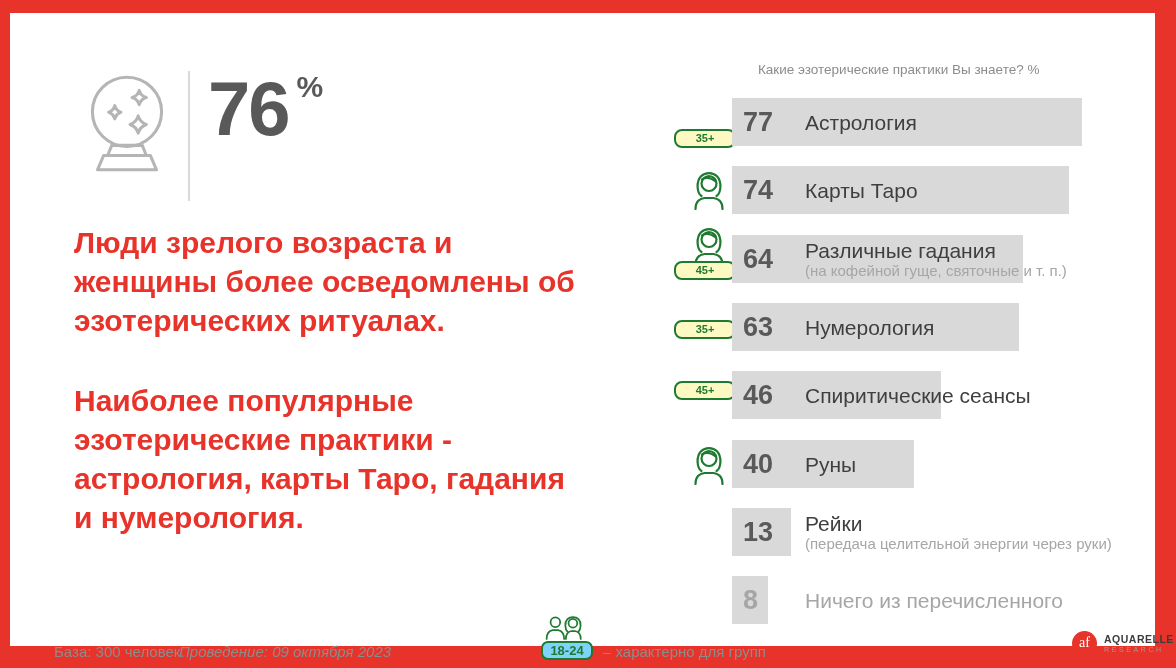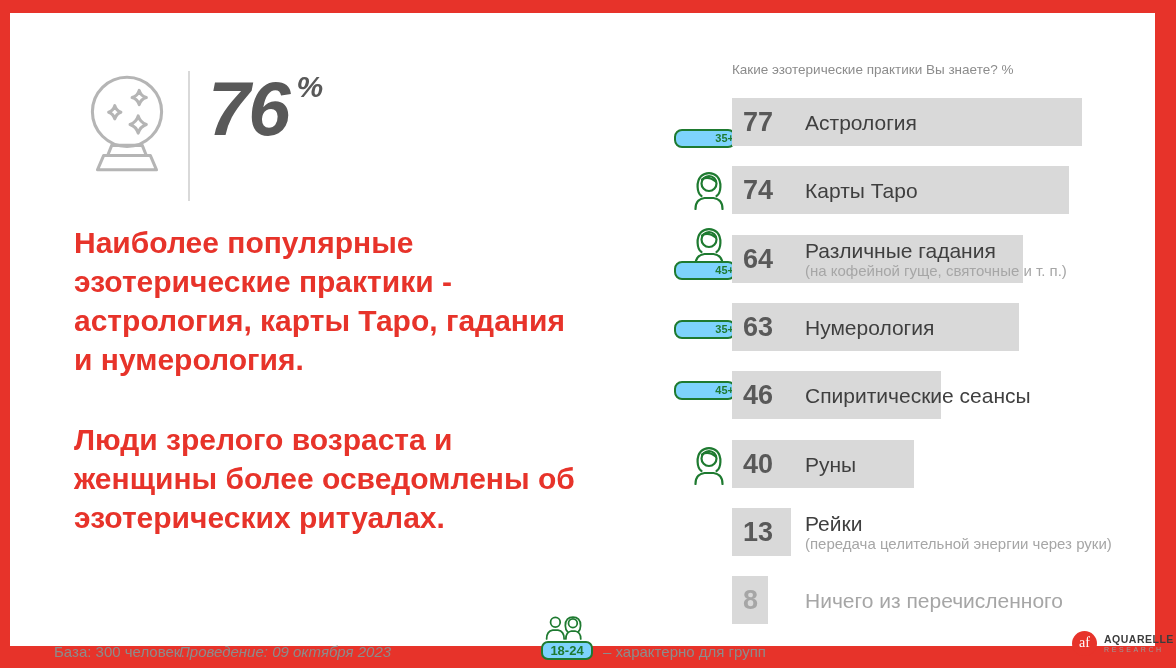--- a/index.html
+++ b/index.html
@@ -19,7 +19,7 @@
   .stat-num{
     position:absolute;left:198px;top:54px;
     font-size:76px;font-weight:bold;color:var(--number-gray,#595959);
-    letter-spacing:-2px;line-height:84px;white-space:nowrap;font-style:italic;
+    letter-spacing:-2px;line-height:84px;white-space:nowrap;
   }
   .stat-pct{font-size:30px;letter-spacing:0;position:relative;top:-38px;margin-left:8px;}
   .stat-desc{

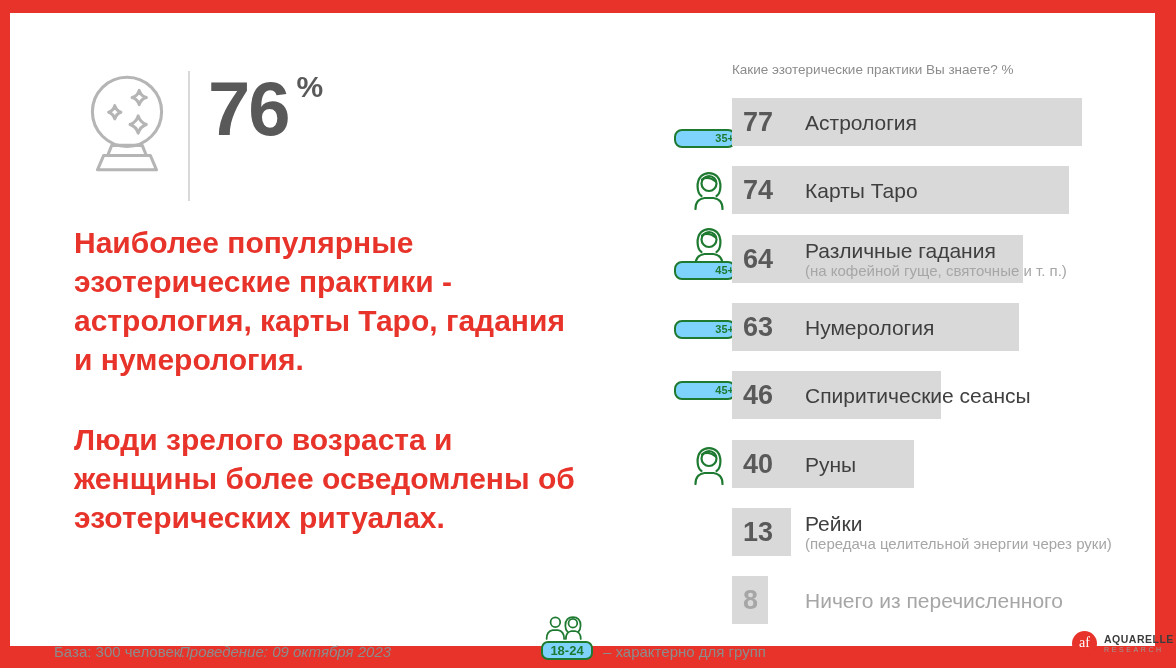--- a/index.html
+++ b/index.html
@@ -36,7 +36,7 @@
   .insight p:last-child{margin-bottom:0;}
   
   .chart-title{
-    position:absolute;left:722px;top:49px;
+    position:absolute;left:748px;top:49px;
     font-size:13.5px;color:var(--footer-gray,#8c8c8c);
   }
   .rows{position:absolute;left:655px;top:85px;width:521px;height:560px;}

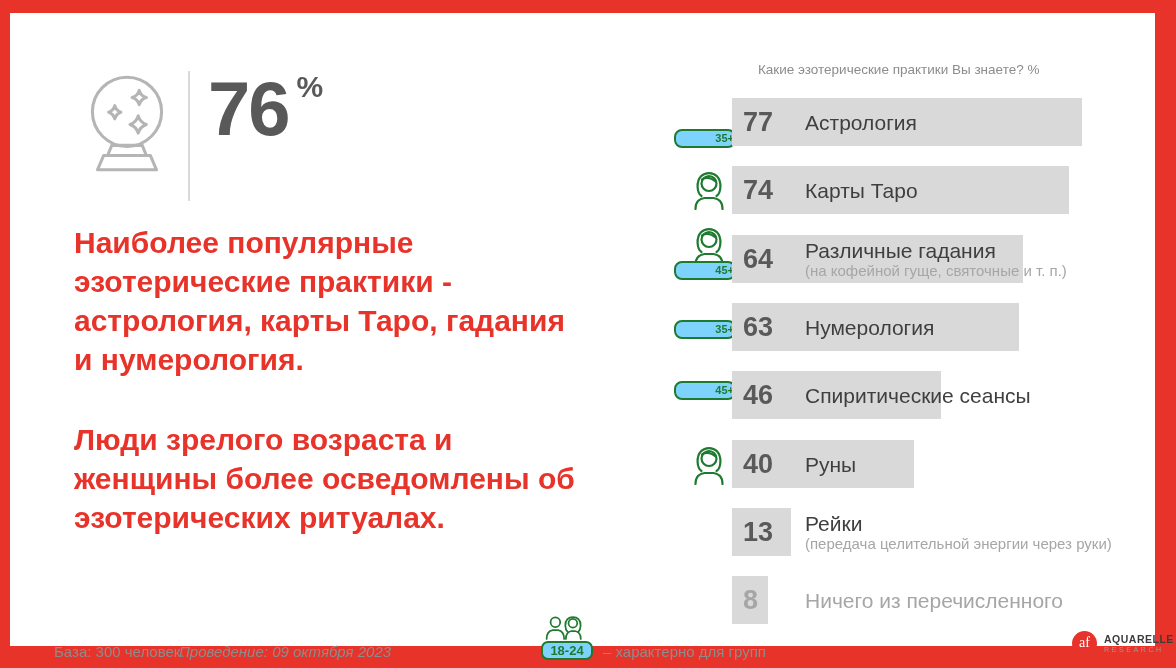--- a/index.html
+++ b/index.html
@@ -55,9 +55,9 @@
   .row.muted .num,.row.muted .label{color:var(--muted-gray,#a6a6a6);}
   .badge{
     position:absolute;left:9px;bottom:-3px;width:58px;height:15px;
-    border:2px solid var(--green,#1e7a30);border-radius:8px;background:#7dd3fc;
+    border:2px solid var(--green,#1e7a30);border-radius:8px;background:#fef9c3;
     font-size:11px;font-weight:bold;color:var(--green,#1e7a30);
-    text-align:right;line-height:15px;
+    text-align:center;line-height:15px;
   }
   .icon{position:absolute;left:26px;top:7px;width:36px;height:40px;}
   .r1 .badge{bottom:-2px}

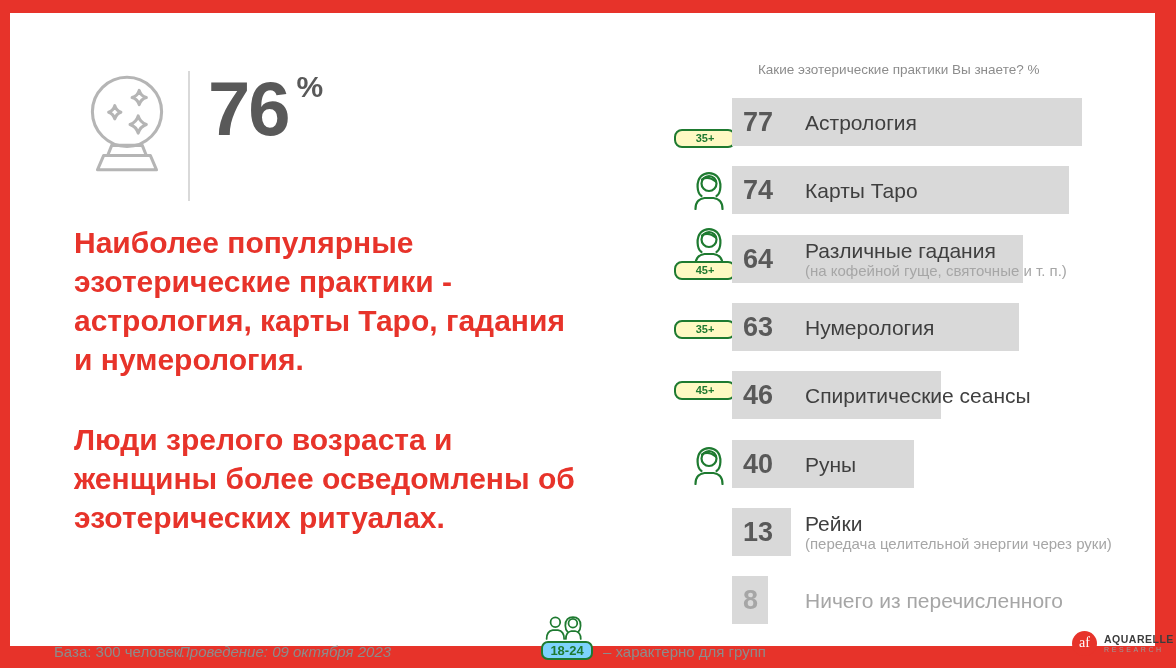--- a/index.html
+++ b/index.html
@@ -110,8 +110,8 @@
 
 
   <div class="insight">
+    <p>Люди зрелого возраста и женщины более осведомлены об эзотерических ритуалах.</p>
     <p>Наиболее популярные эзотерические практики - астрология, карты Таро, гадания и нумерология.</p>
-    <p>Люди зрелого возраста и женщины более осведомлены об эзотерических ритуалах.</p>
   </div>
 
   <div class="chart-title">Какие эзотерические практики Вы знаете? %</div>

